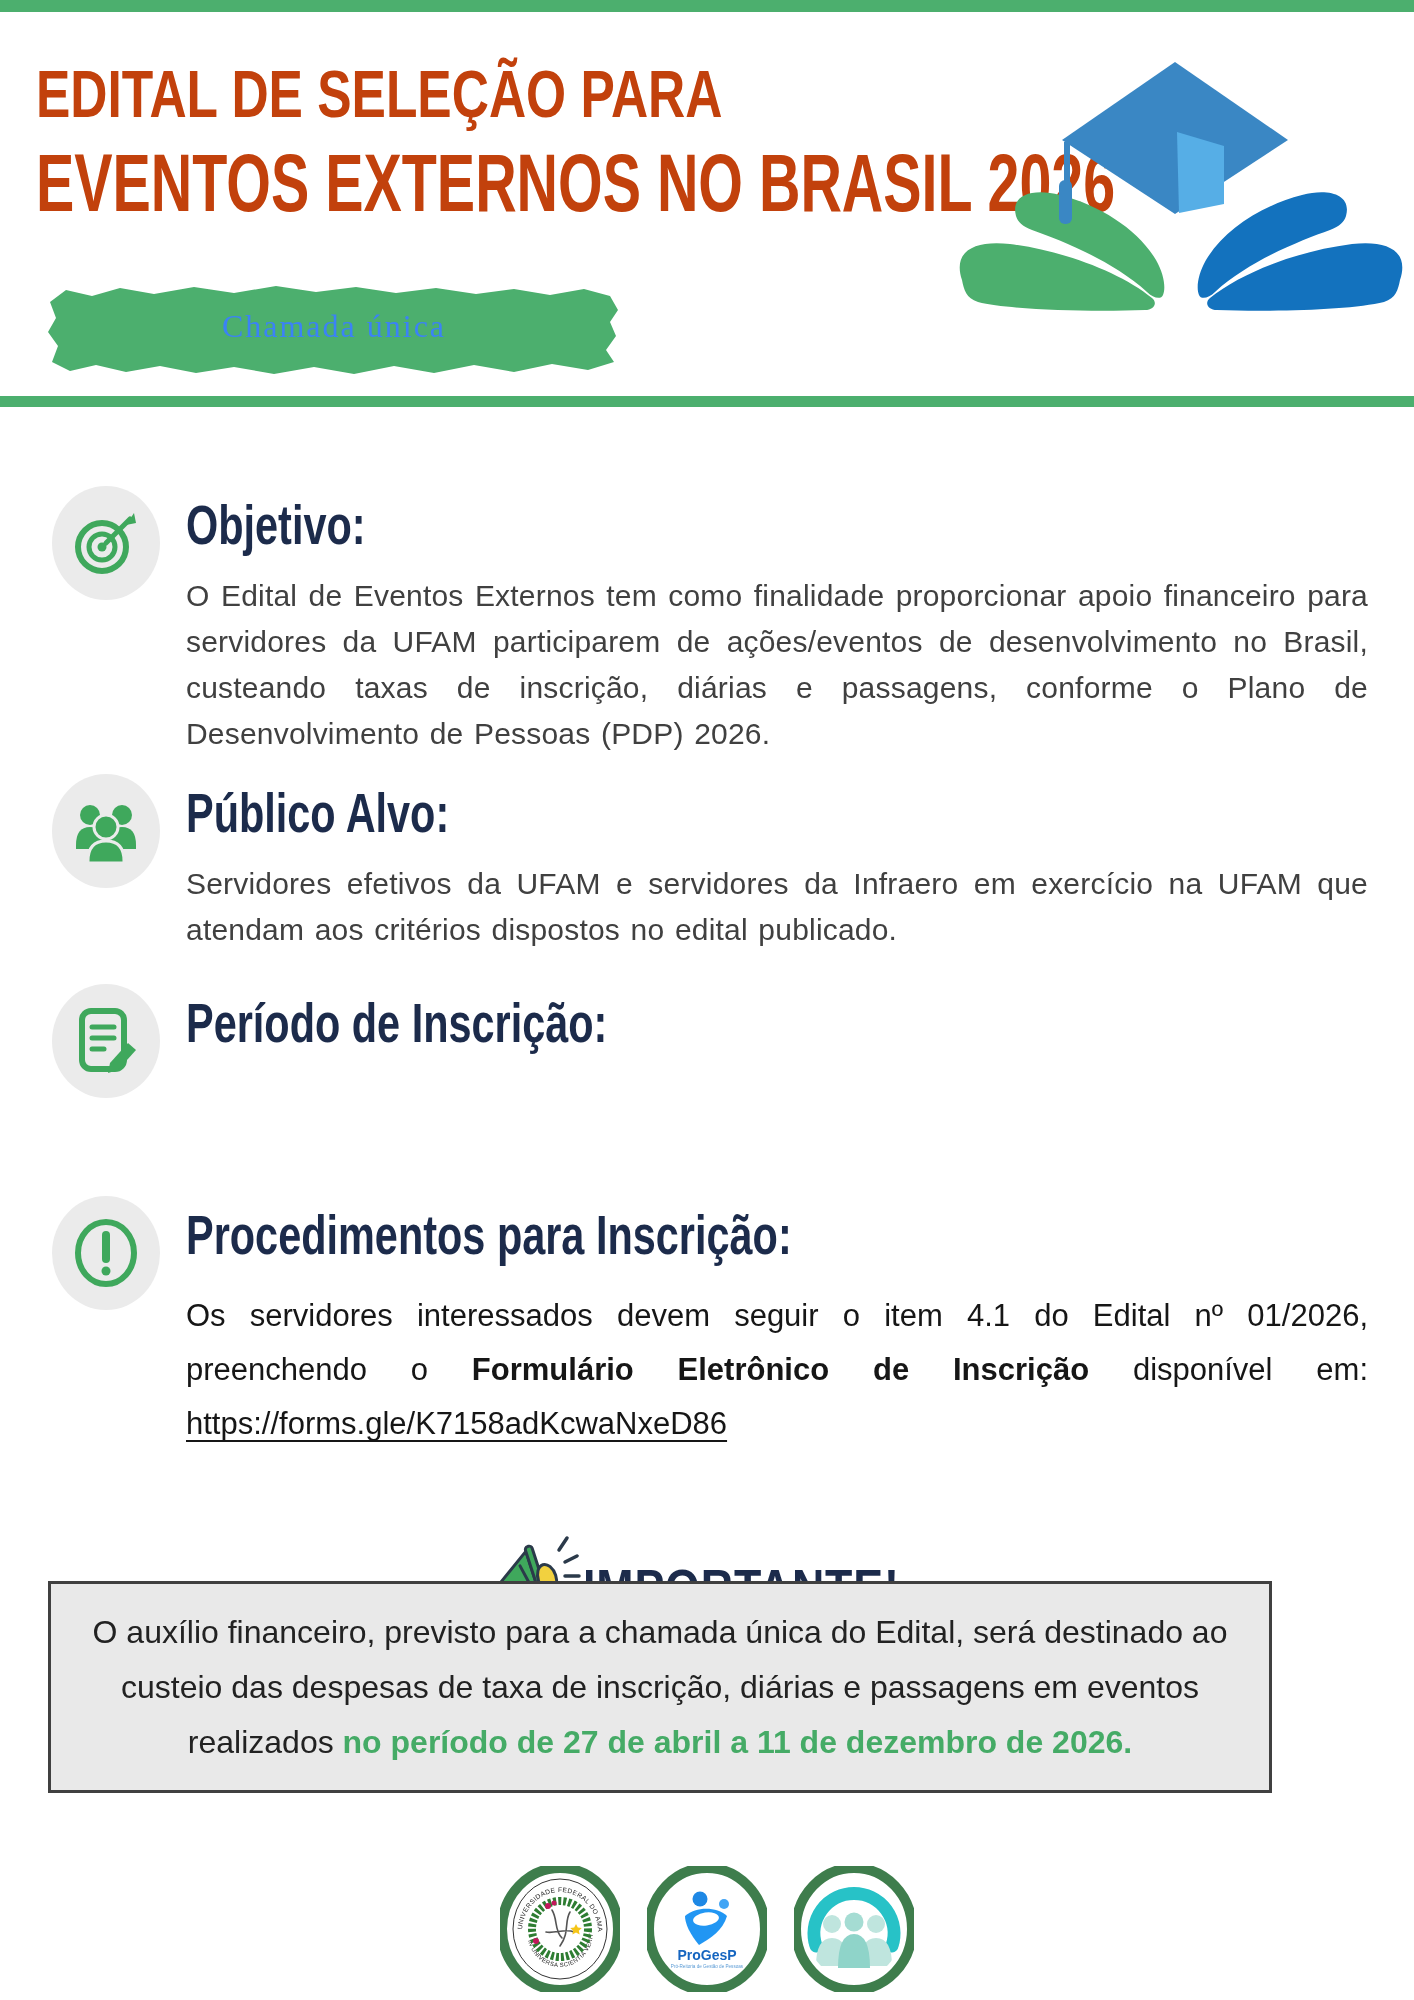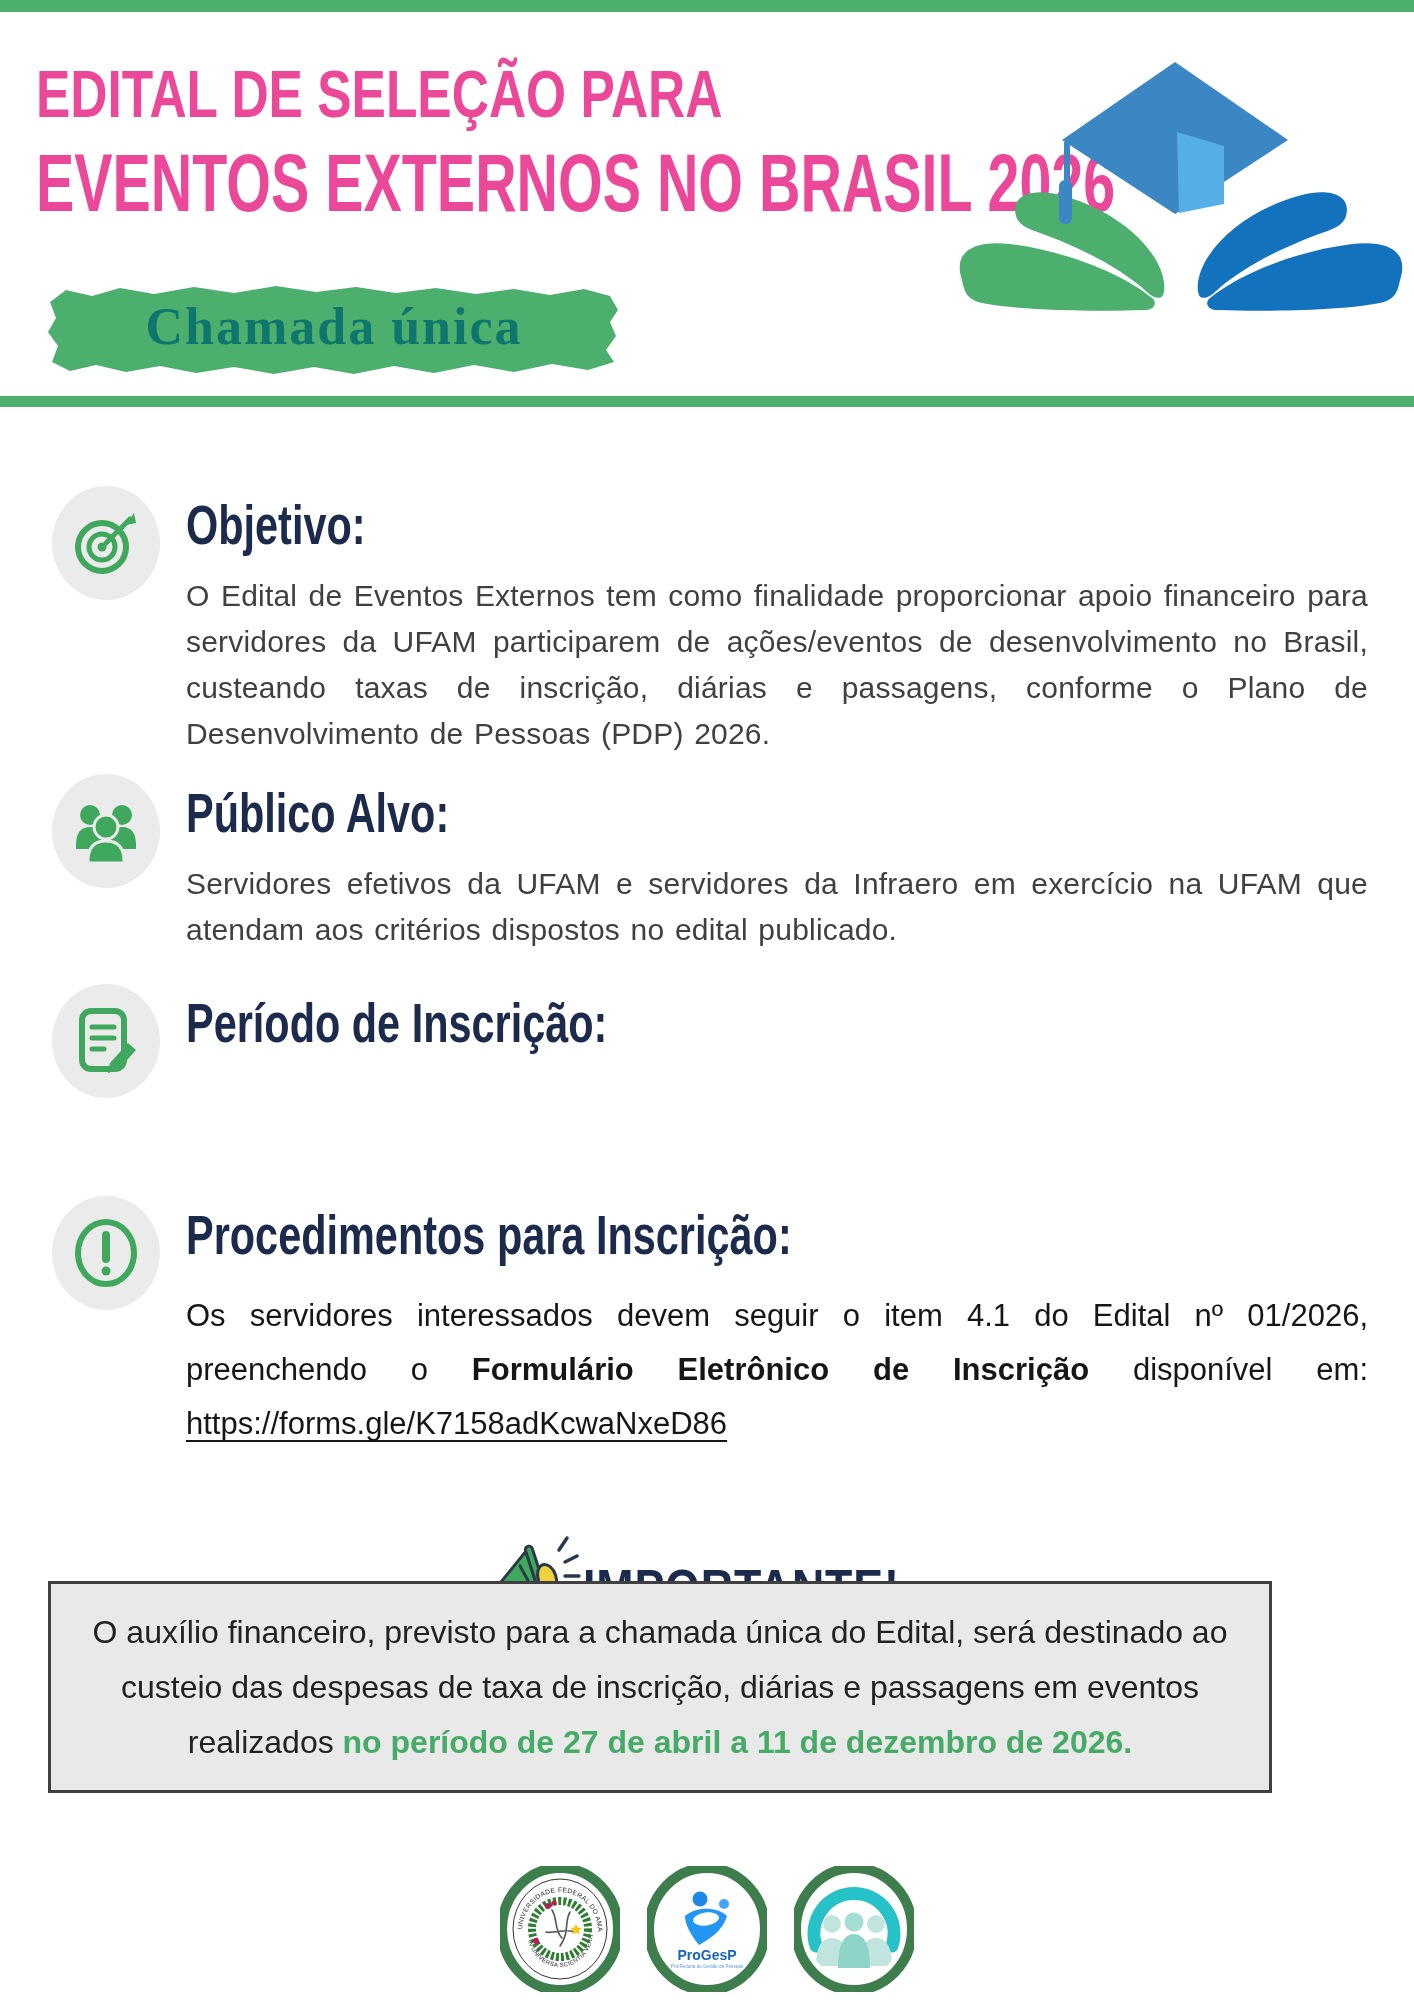--- a/index.html
+++ b/index.html
@@ -9,7 +9,7 @@
   .divider{position:absolute;top:396px;left:0;width:100%;height:11px;background:#4CAF6E;}
 
   
-  .titles{position:absolute;top:58px;left:36px;width:960px;color:#ec4899;}
+  .titles{position:absolute;top:58px;left:36px;width:960px;color:#c2410c;}
   .title1{font-size:66px;font-weight:700;letter-spacing:0;transform:scaleX(.78);
           transform-origin:left center;white-space:nowrap;line-height:1.1;}
   .title2{font-size:82px;font-weight:800;transform:scaleX(.70);transform-origin:left center;

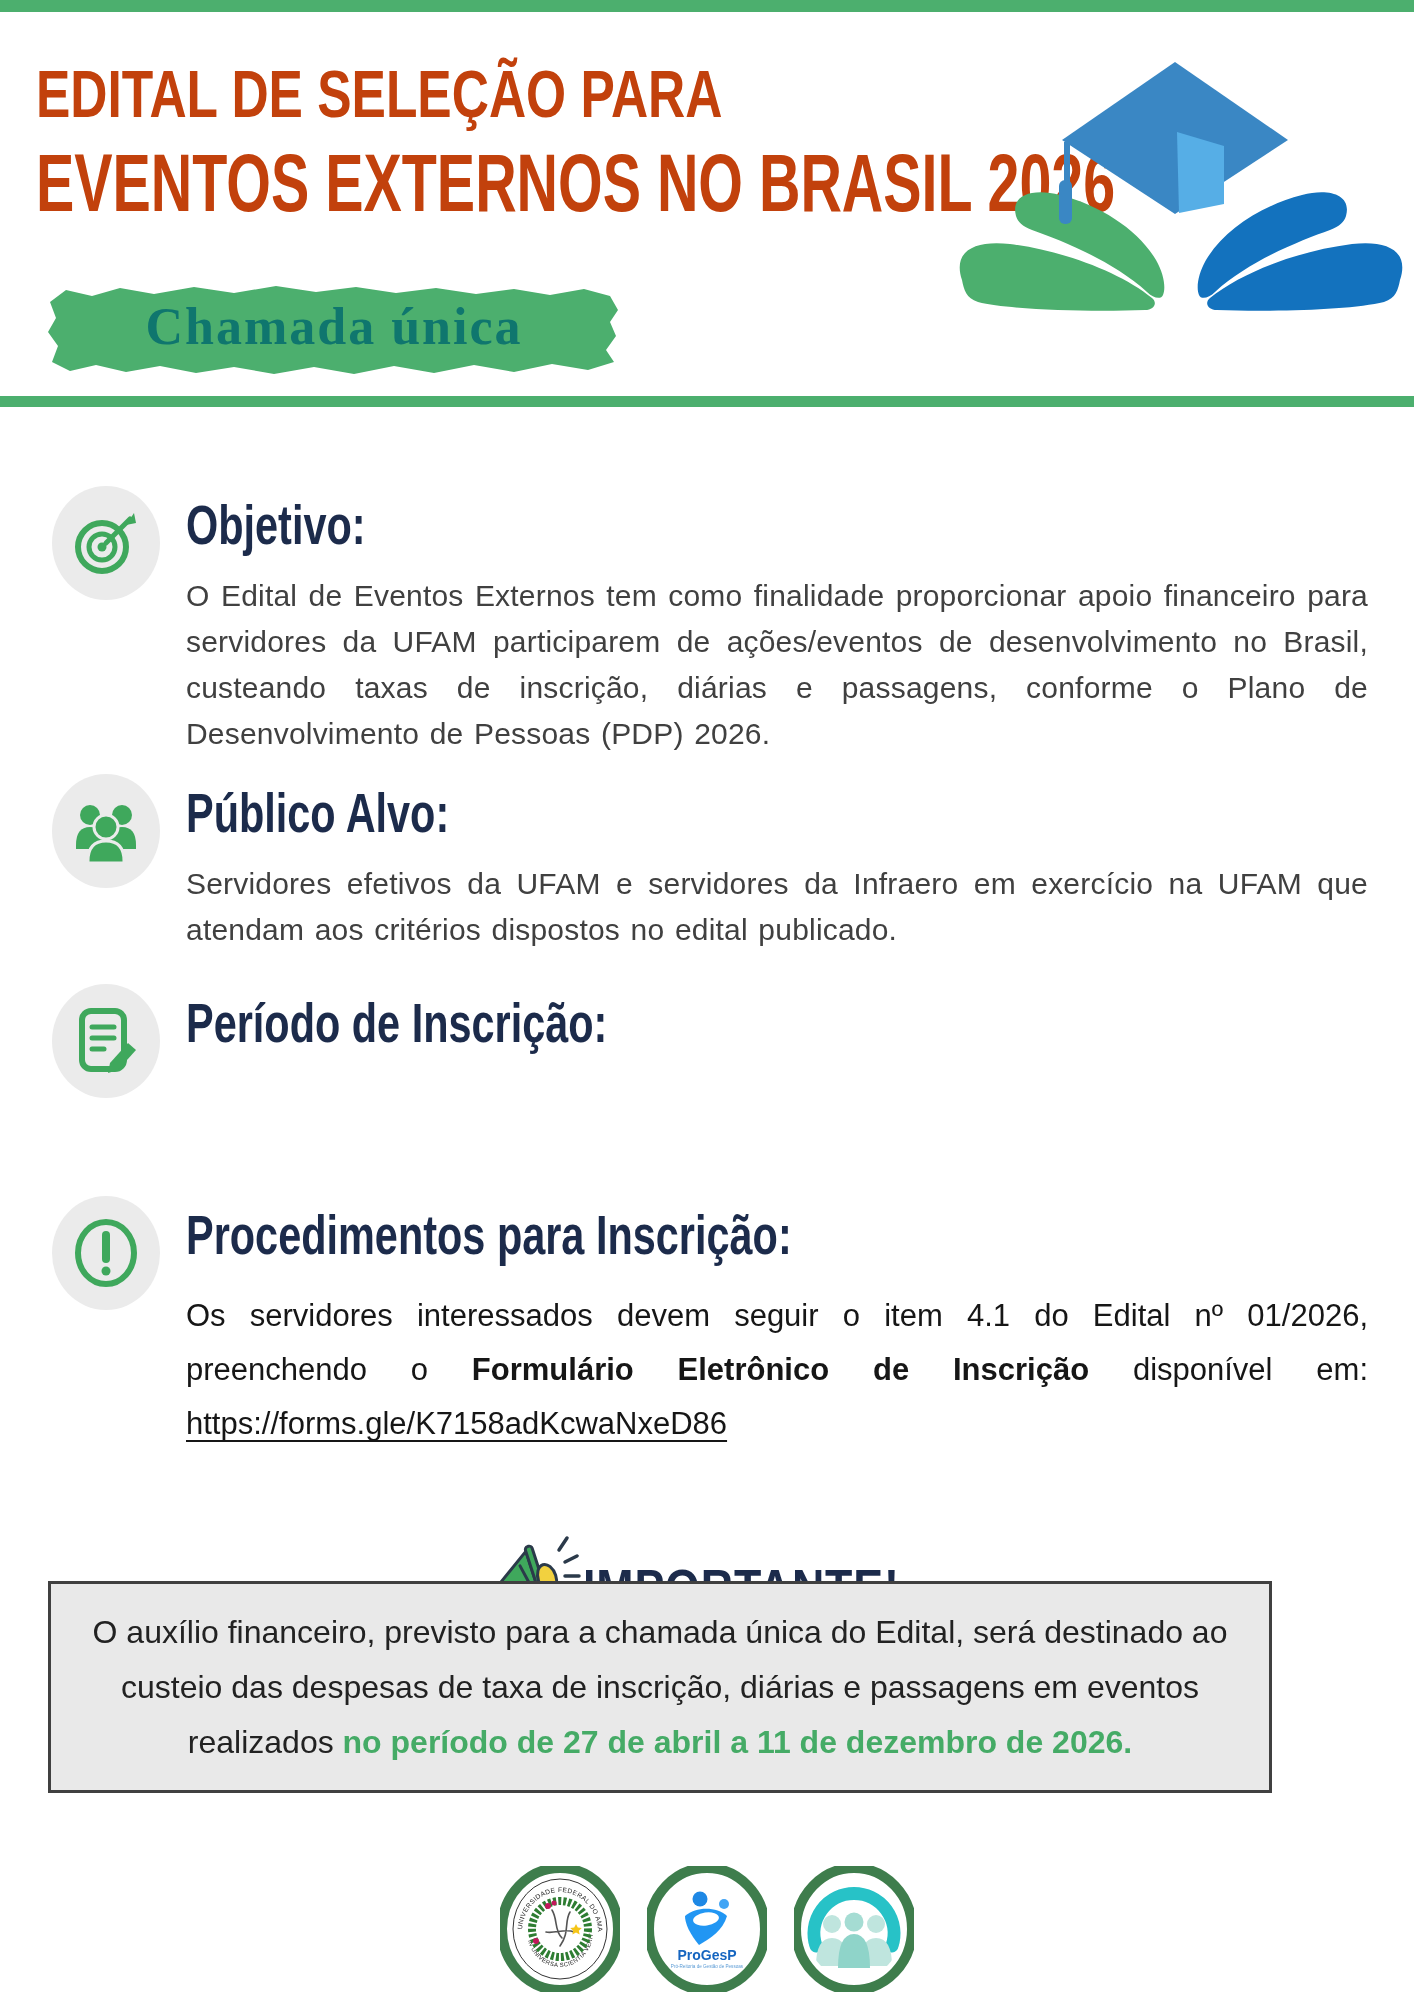--- a/index.html
+++ b/index.html
@@ -17,7 +17,7 @@
   .brush-badge{position:absolute;top:280px;left:44px;width:580px;height:100px;}
   .brush-badge svg{position:absolute;inset:0;}
   .brush-badge .label{position:absolute;inset:0;display:flex;align-items:center;justify-content:center;
-          color:#0f766e;font-family:"Liberation Serif", serif;font-size:52px;letter-spacing:2px;padding-bottom:8px;font-weight:bold;}
+          color:#3b82f6;font-family:"Liberation Serif", serif;font-size:32px;letter-spacing:2px;padding-bottom:8px;}
   .cap-logo{position:absolute;top:52px;left:948px;width:466px;height:280px;}
 
   

